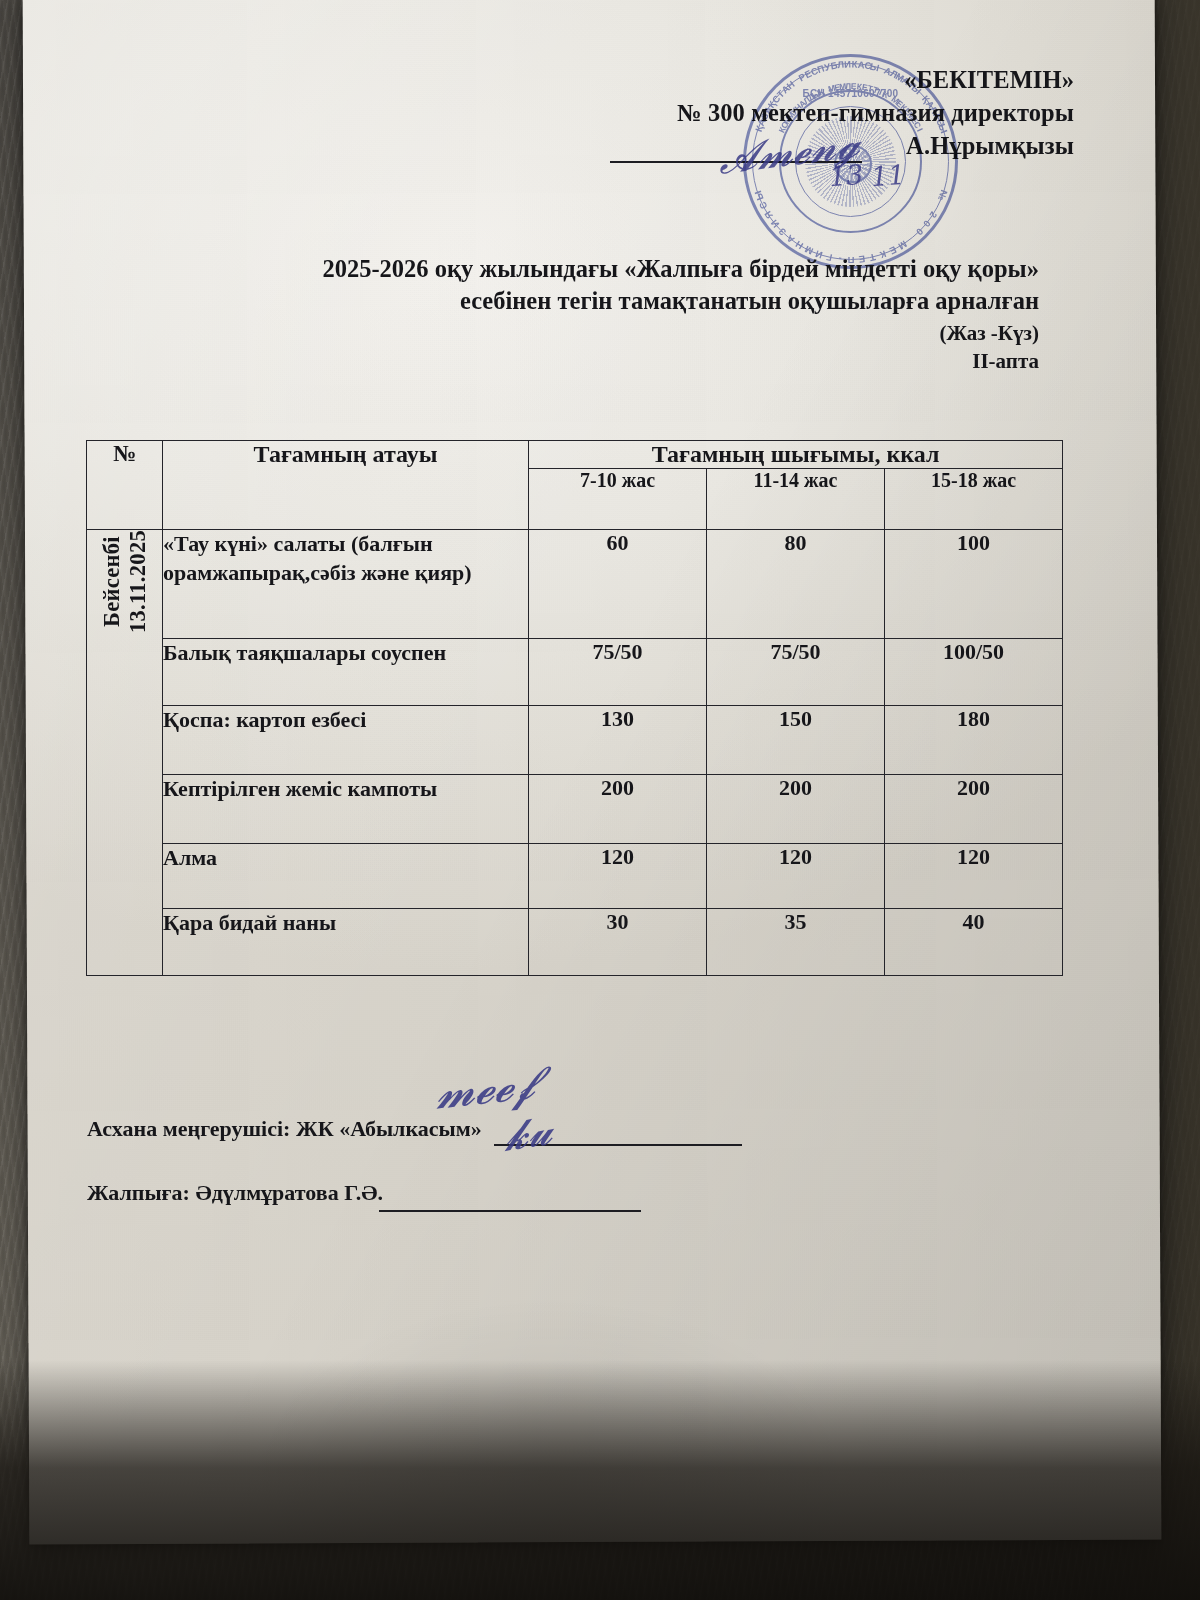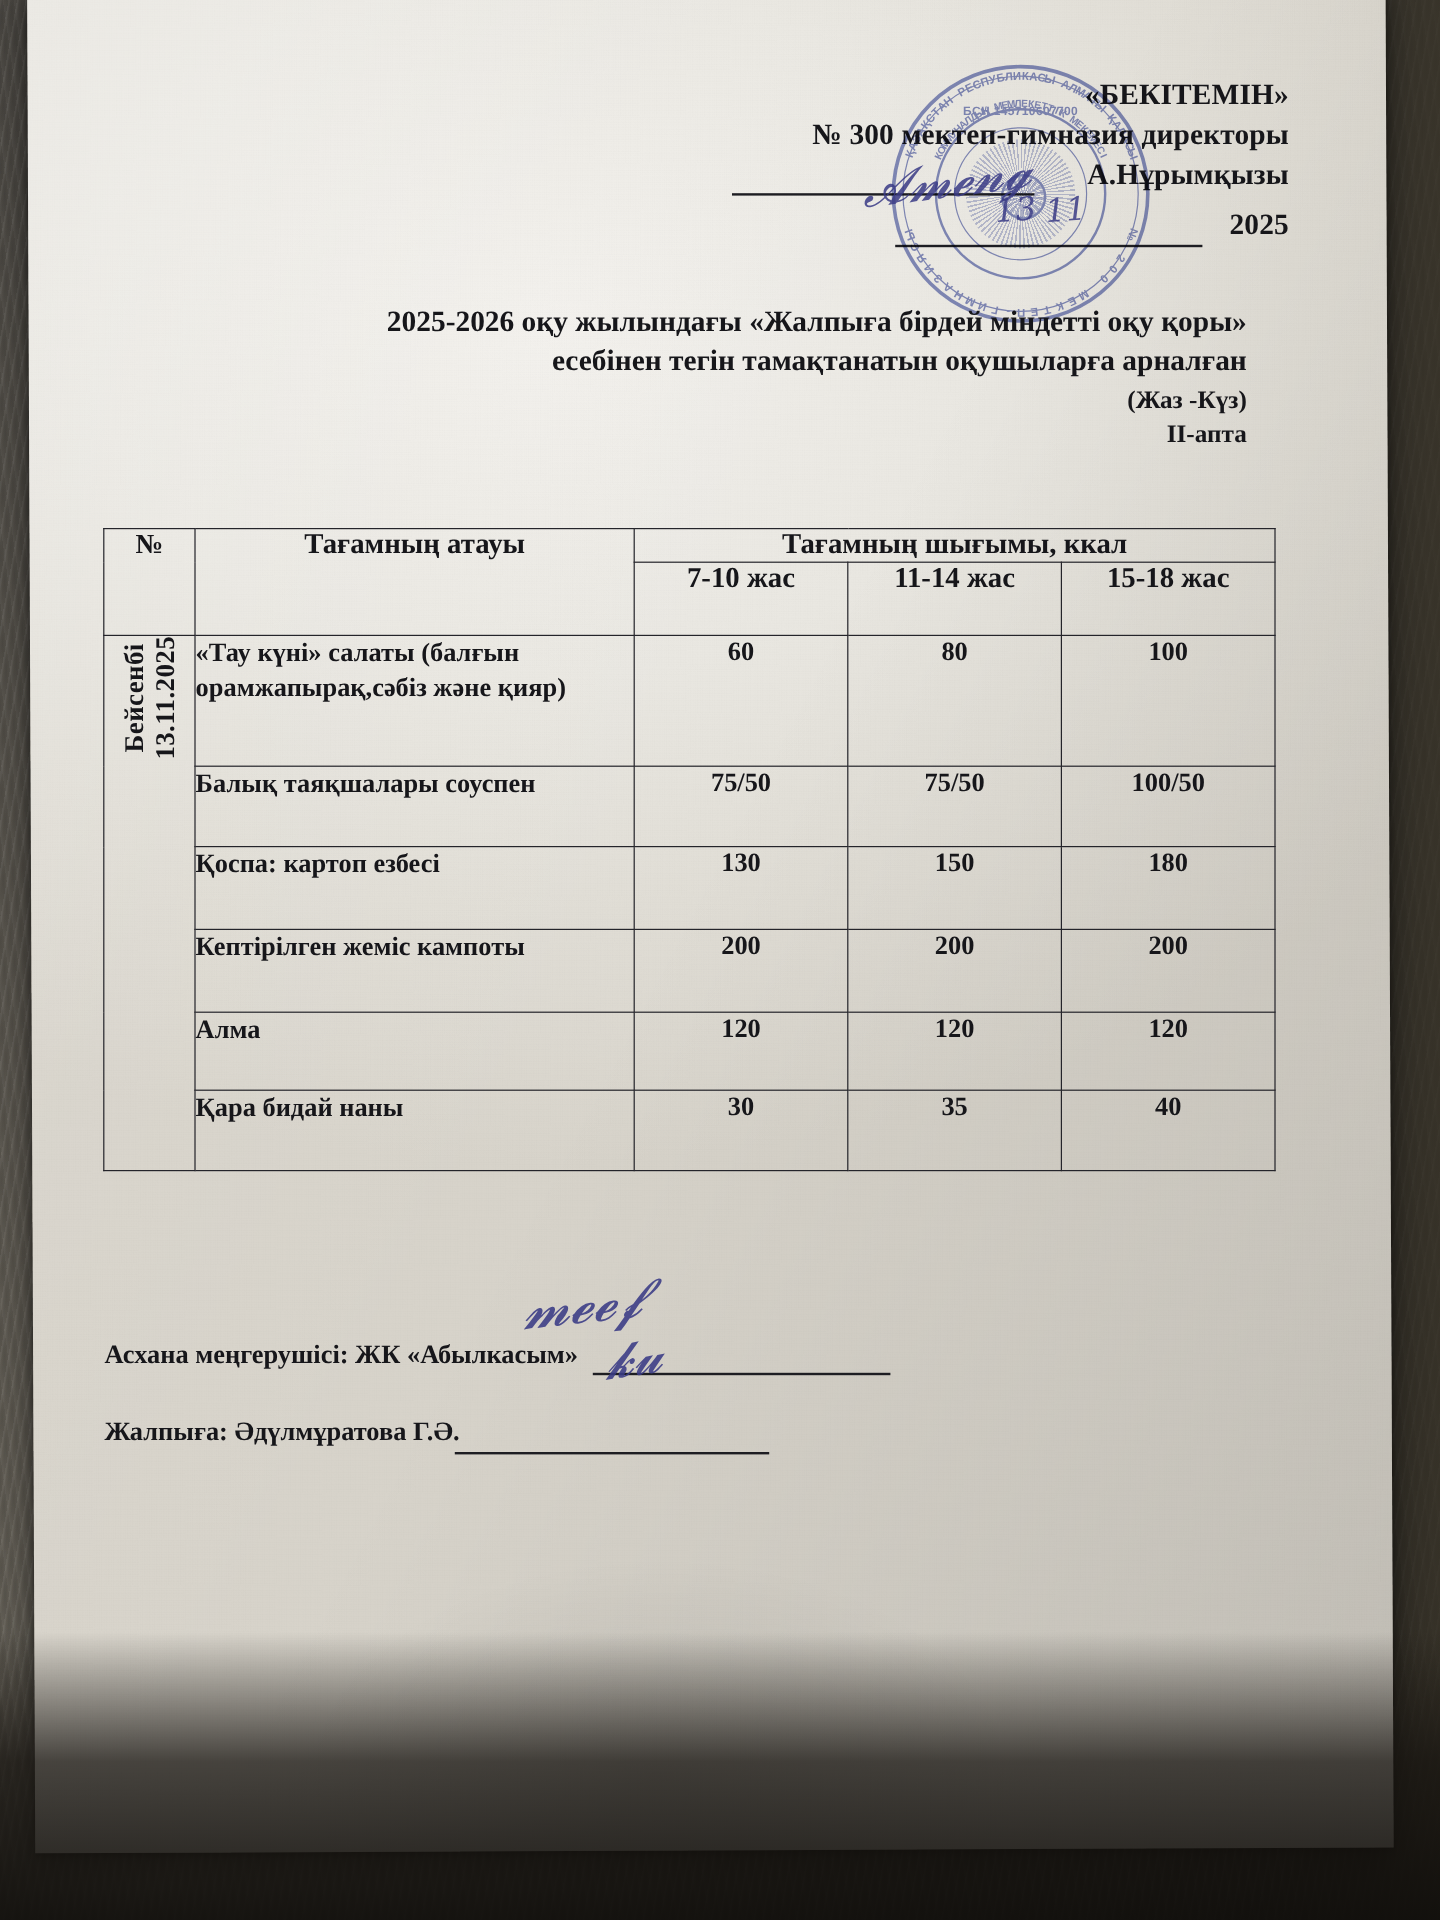--- a/index.html
+++ b/index.html
@@ -354,10 +354,6 @@
       <div class="sig-line">
         <span class="rule"></span>
         <span class="name">А.Нұрымқызы</span>
-      </div>
-      <div class="date-line">
-        <span class="rule"></span>
-        <span class="year">2025</span>
       </div>
     </div>
 

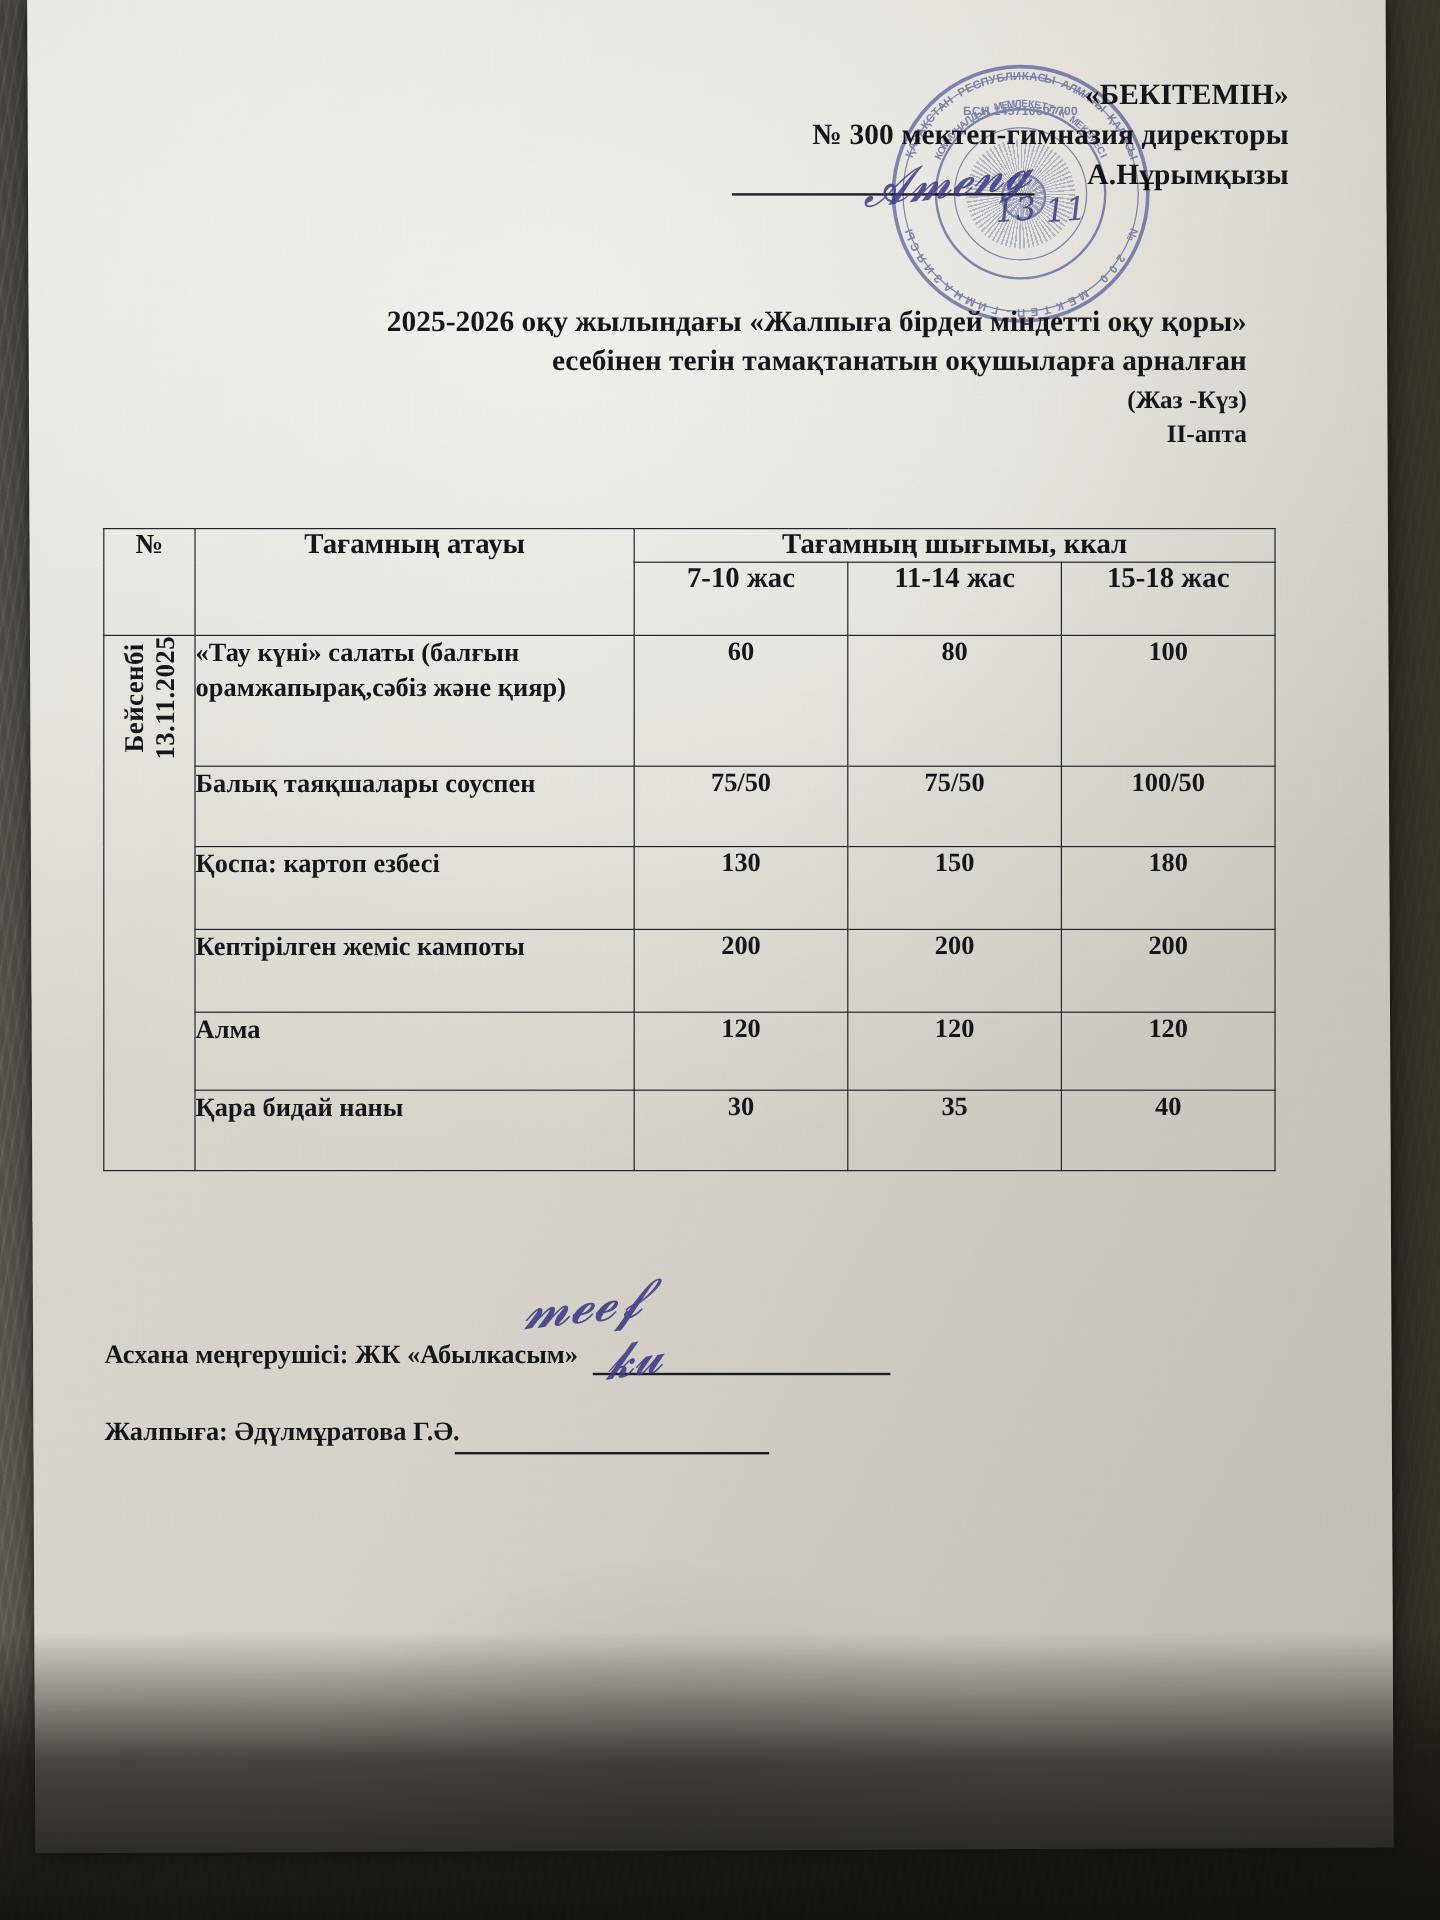--- a/index.html
+++ b/index.html
@@ -256,7 +256,7 @@
   }
   .hd-sub {
     text-align: center;
-    font-size: 24px;
+    font-size: 20px;
     font-weight: bold;
     height: 60px;
     vertical-align: middle;

